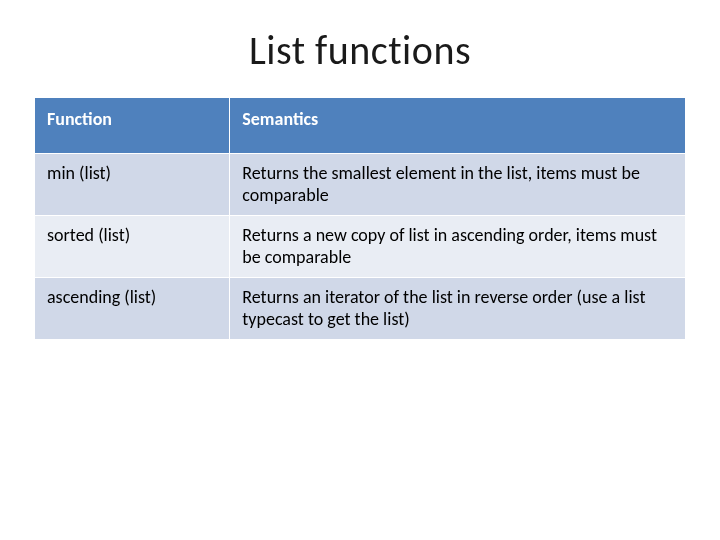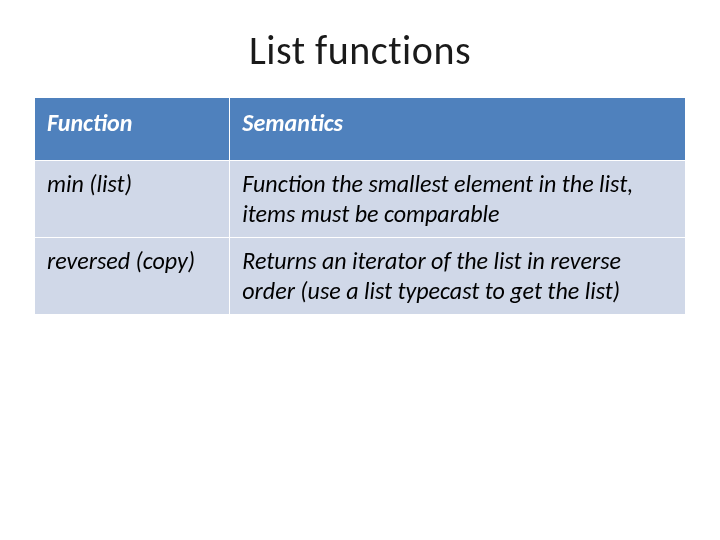--- a/index.html
+++ b/index.html
@@ -30,9 +30,8 @@
     width: 100%;
     border-collapse: collapse;
     table-layout: fixed;
-    font-size: 24px;
+    font-size: 18px;
     line-height: 1.25;
-    font-style: italic;
   }
   table.func col.c1 { width: 30%; }
   table.func col.c2 { width: 70%; }

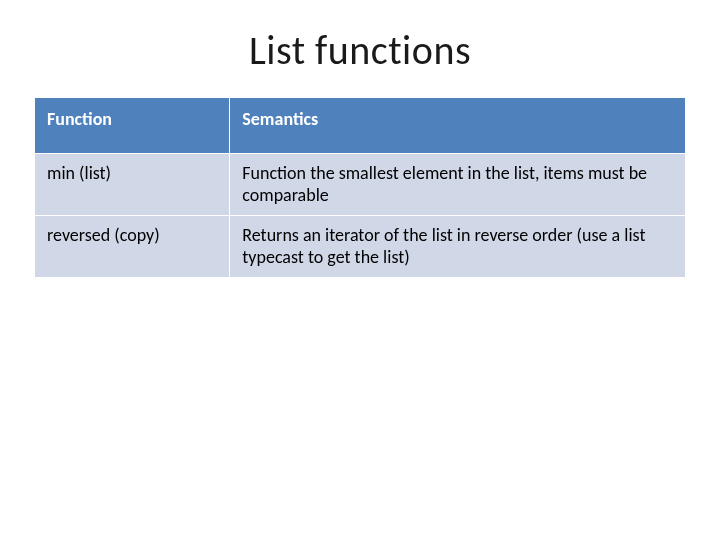--- a/index.html
+++ b/index.html
@@ -75,7 +75,7 @@
     <tbody>
       <tr class="odd">
         <td>min (list)</td>
-        <td>Function the smallest element in the list, items must be comparable</td>
+        <td>Returns the smallest element in the list, items must be comparable</td>
       </tr>
       <tr class="odd">
         <td>reversed (copy)</td>

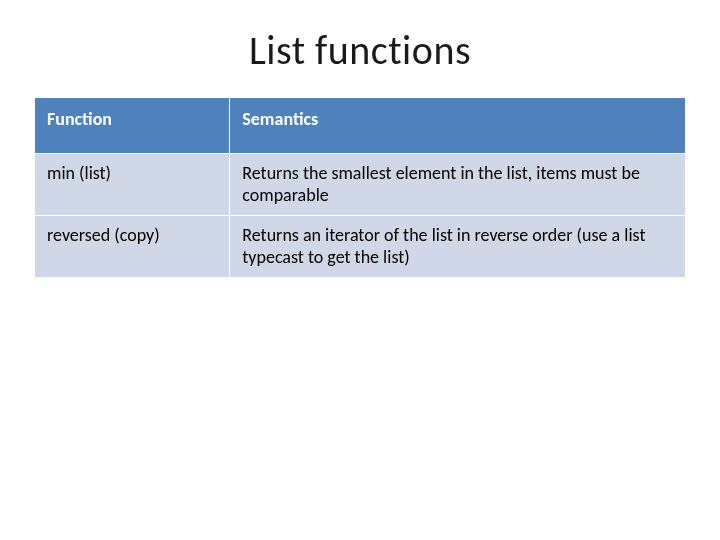--- a/index.html
+++ b/index.html
@@ -77,6 +77,10 @@
         <td>min (list)</td>
         <td>Returns the smallest element in the list, items must be comparable</td>
       </tr>
+      <tr class="even">
+        <td>sorted (list)</td>
+        <td>Returns a new copy of list in ascending order, items must be comparable</td>
+      </tr>
       <tr class="odd">
         <td>reversed (copy)</td>
         <td>Returns an iterator of the list in reverse order (use a list typecast to get the list)</td>

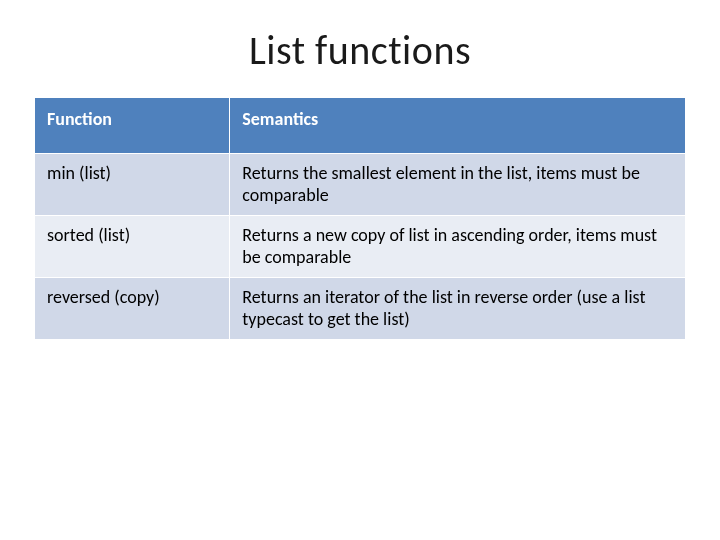--- a/index.html
+++ b/index.html
@@ -82,7 +82,7 @@
         <td>Returns a new copy of list in ascending order, items must be comparable</td>
       </tr>
       <tr class="odd">
-        <td>reversed (copy)</td>
+        <td>ascending (list)</td>
         <td>Returns an iterator of the list in reverse order (use a list typecast to get the list)</td>
       </tr>
     </tbody>

